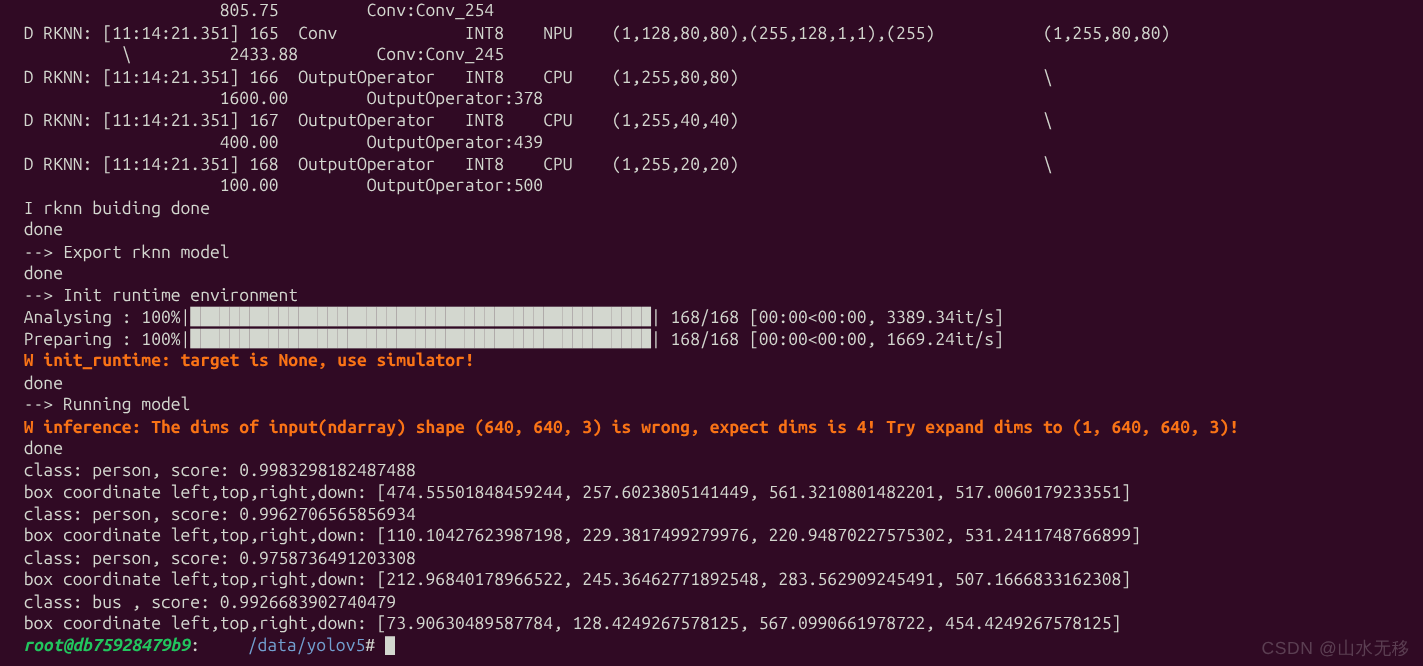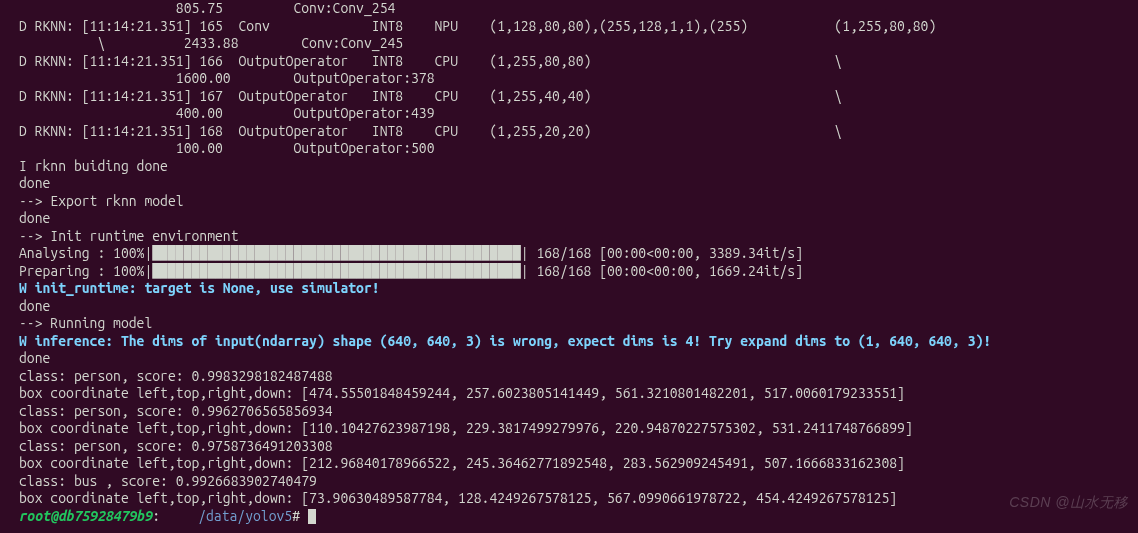--- a/index.html
+++ b/index.html
@@ -16,7 +16,7 @@
       position: relative;
     }
     .term { position: absolute; top: 0; left: 19px; }
-    .warn { color: #7dd3fc; font-weight: bold; }
+    .warn { color: #f97316; font-weight: bold; }
     .prompt-user { color: #22c55e; font-weight: bold; font-style: italic; }
     .prompt-path { color: #729fcf; font-weight: normal; margin-left: 38px; }
     .cursor { display: inline-block; width: 8px; height: 15px; background: #d3d7cf; vertical-align: text-bottom; }

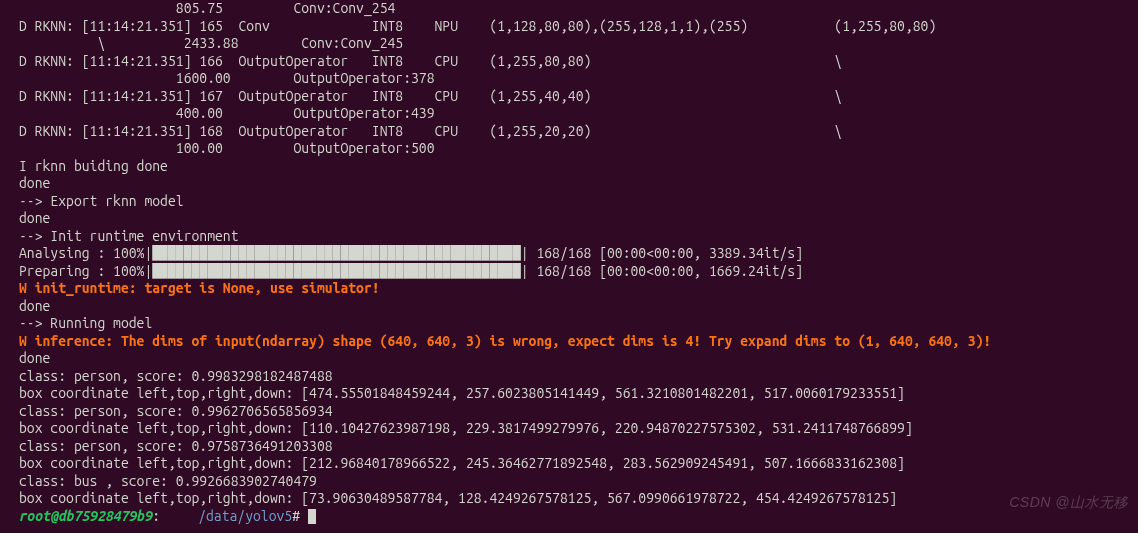--- a/index.html
+++ b/index.html
@@ -21,11 +21,10 @@
     .prompt-path { color: #729fcf; font-weight: normal; margin-left: 38px; }
     .cursor { display: inline-block; width: 8px; height: 15px; background: #d3d7cf; vertical-align: text-bottom; }
     .watermark {
-      position: absolute; right: 10px; bottom: 22px;
+      position: absolute; right: 10px; bottom: 6px;
       color: rgba(220,220,220,0.25);
       font-family: sans-serif; font-size: 14px; letter-spacing: 0.5px;
       pointer-events: none;
-      font-style: italic;
     }
   </style>
 </head>

